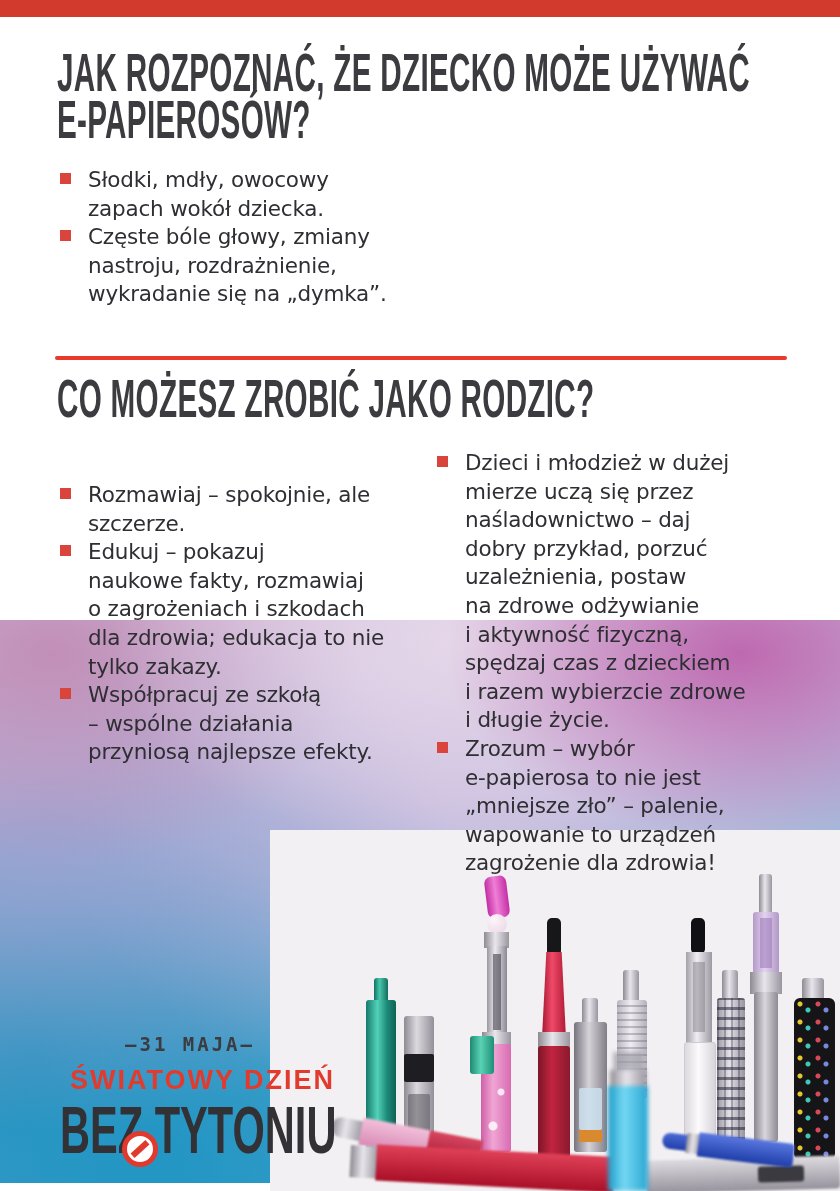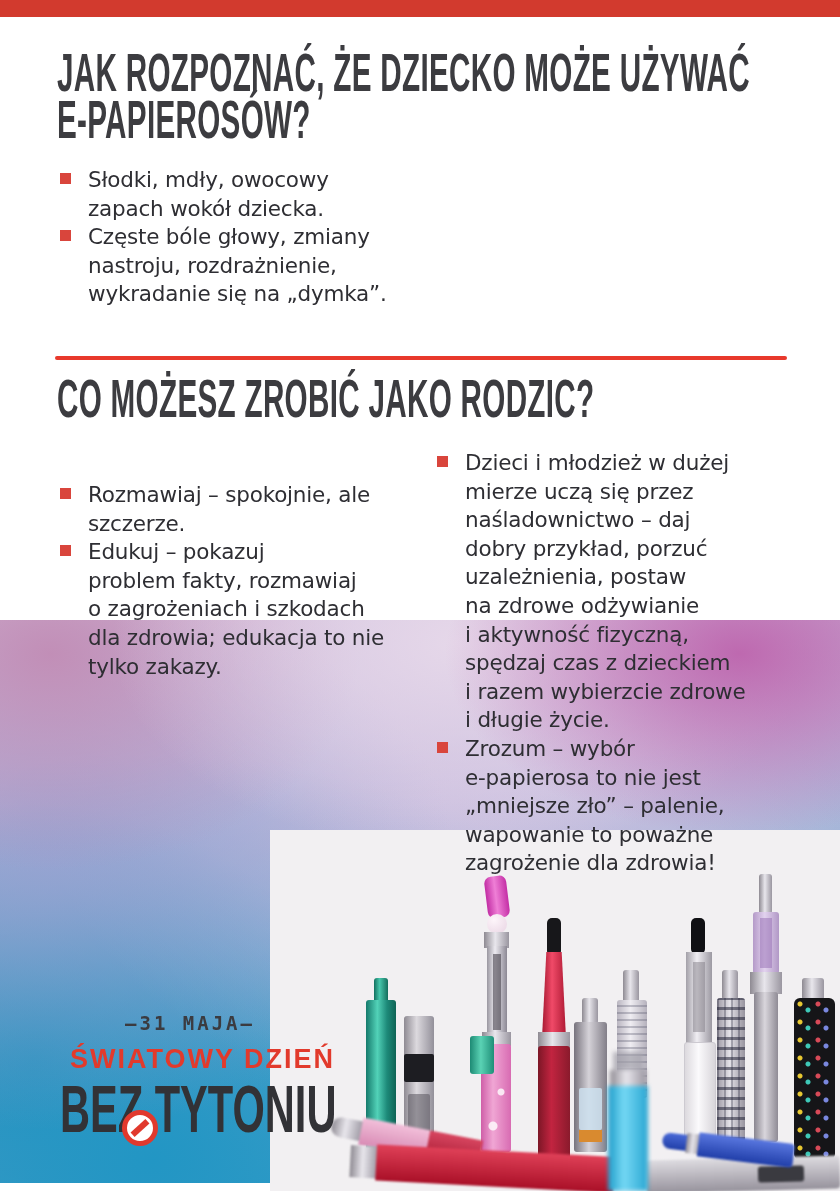--- a/index.html
+++ b/index.html
@@ -195,7 +195,7 @@
   <div class="bullet">
     <span class="bm"></span>
     <span class="bt">Edukuj – pokazuj
-problem fakty, rozmawiaj
+naukowe fakty, rozmawiaj
 o zagrożeniach i szkodach
 dla zdrowia; edukacja to nie
 tylko zakazy.</span>

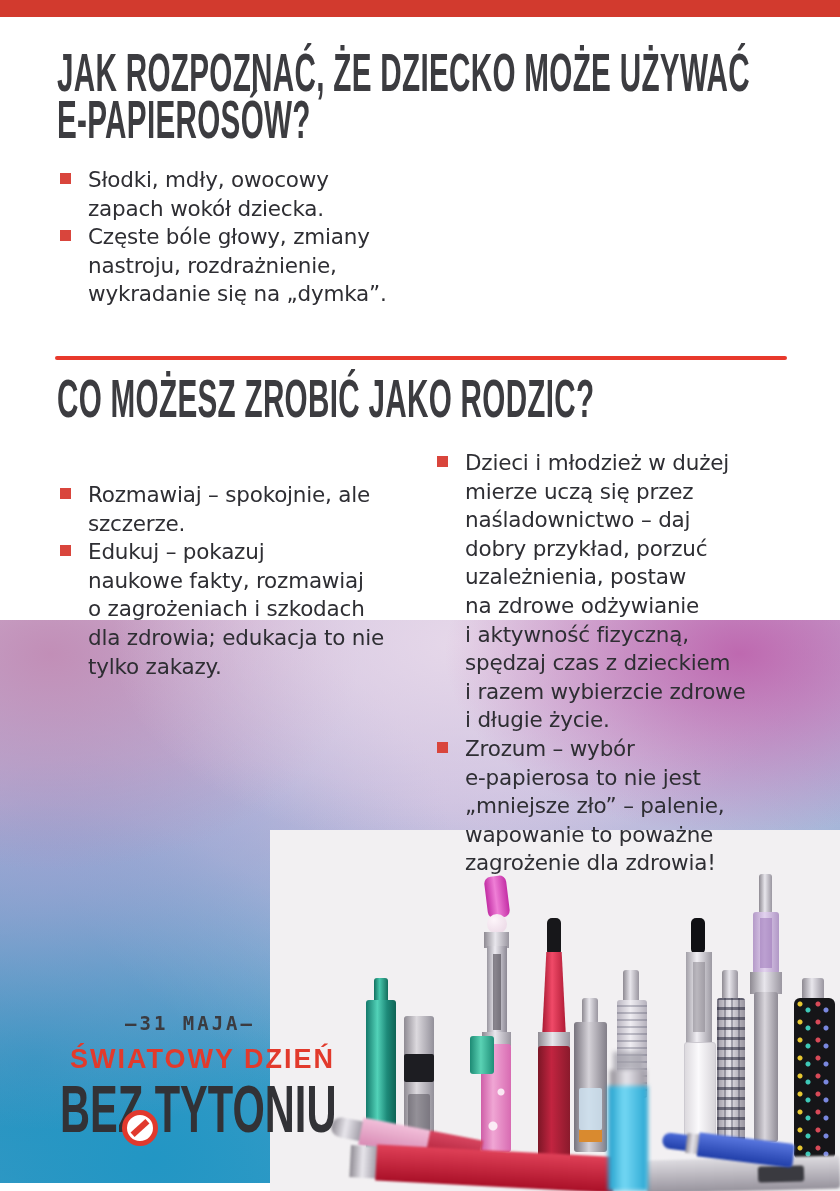--- a/index.html
+++ b/index.html
@@ -200,6 +200,12 @@
 dla zdrowia; edukacja to nie
 tylko zakazy.</span>
   </div>
+  <div class="bullet">
+    <span class="bm"></span>
+    <span class="bt">Współpracuj ze szkołą
+– wspólne działania
+przyniosą najlepsze efekty.</span>
+  </div>
 </div>
 <div class="col c2r">
   <div class="bullet">

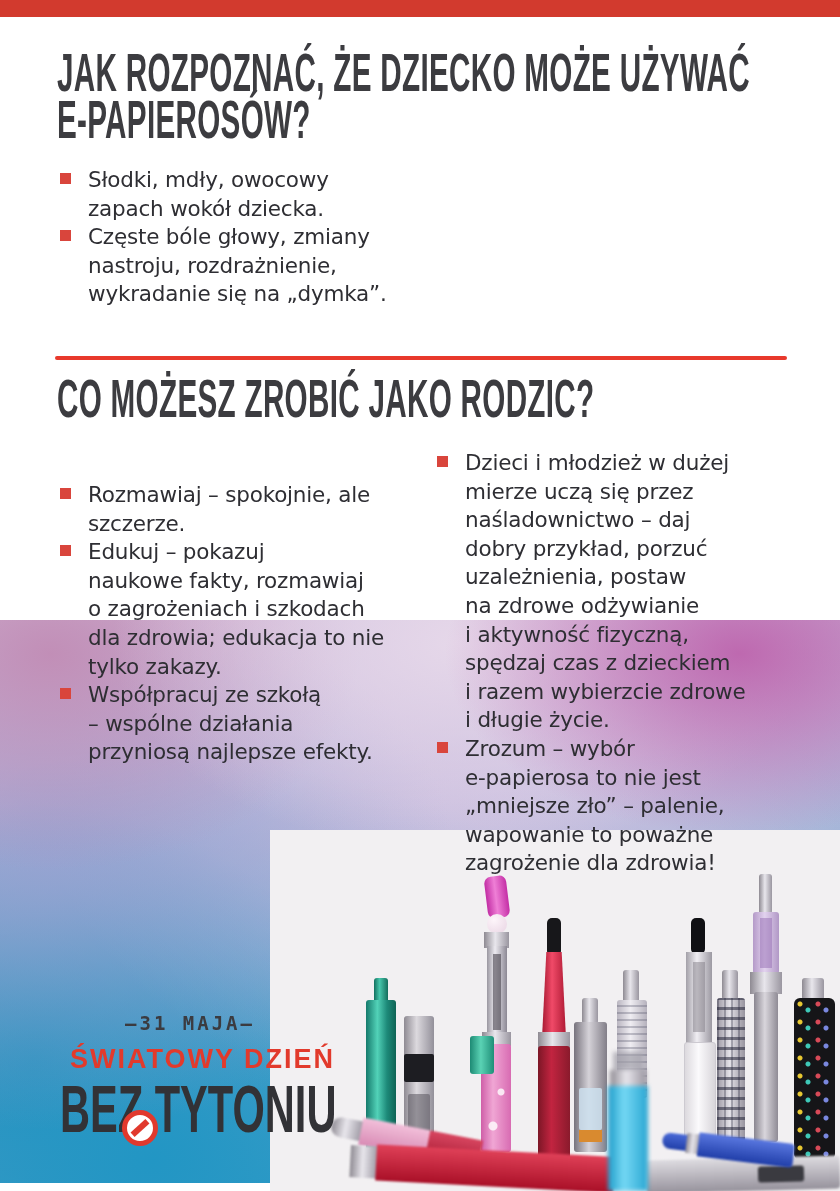--- a/index.html
+++ b/index.html
@@ -226,7 +226,7 @@
     <span class="bt">Zrozum – wybór
 e-papierosa to nie jest
 „mniejsze zło” – palenie,
-wapowanie to poważne
+wapowanie to urządzeń
 zagrożenie dla zdrowia!</span>
   </div>
 </div>

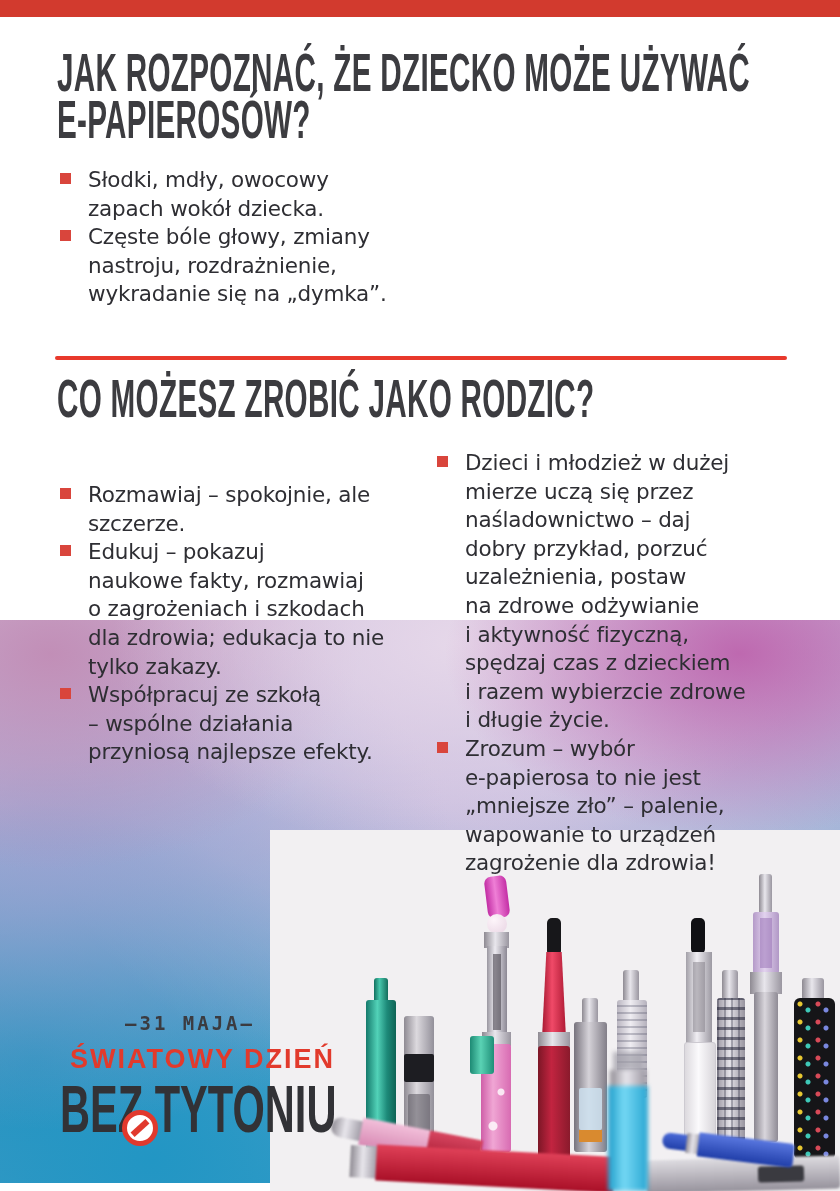--- a/index.html
+++ b/index.html
@@ -46,7 +46,7 @@
   .ec{border-radius:3px;}
   .blur1{filter:blur(1px);} .blur2{filter:blur(2px);}
   
-  .footer{position:absolute;z-index:4;}
+  .footer{position:absolute;z-index:4;margin-top:21px;}
   .date{left:58px;top:1012px;width:264px;text-align:center;font-family:"DejaVu Sans Mono",monospace;
         font-weight:bold;font-size:19px;letter-spacing:3px;color:#3b3b40;}
   .swiat{left:70px;top:1044px;font-weight:bold;font-size:27px;letter-spacing:2px;color:#e23a2c;}

